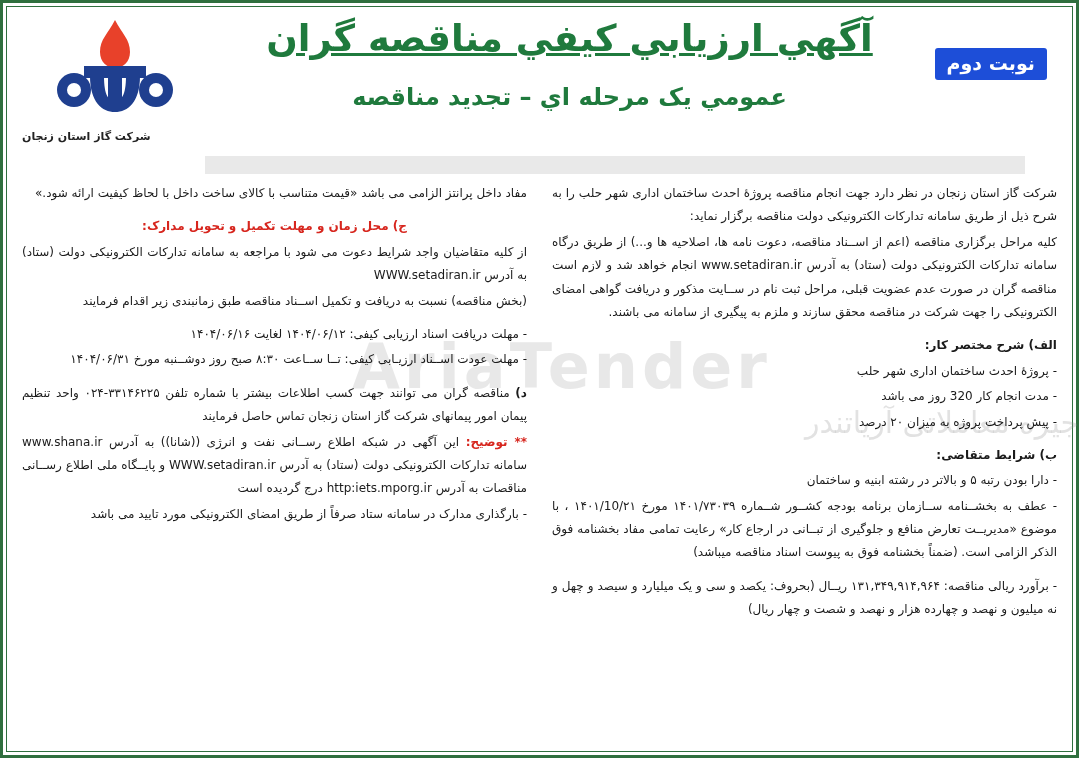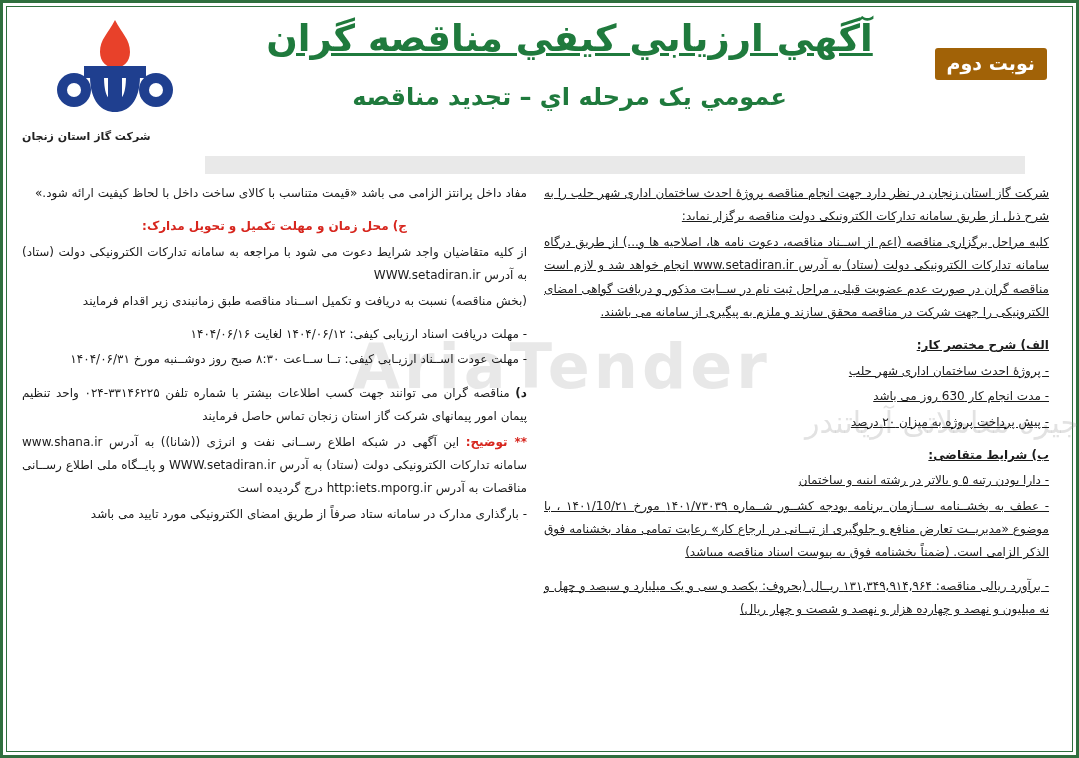--- a/index.html
+++ b/index.html
@@ -47,7 +47,7 @@
   }
   .badge{
     position:absolute;right:18px;top:34px;
-    background:#a16207;color:#fff;font-size:19px;font-weight:bold;
+    background:#1d4ed8;color:#fff;font-size:19px;font-weight:bold;
     padding:4px 12px 6px 12px;border-radius:3px;white-space:nowrap;
   }
   .grey-bar{

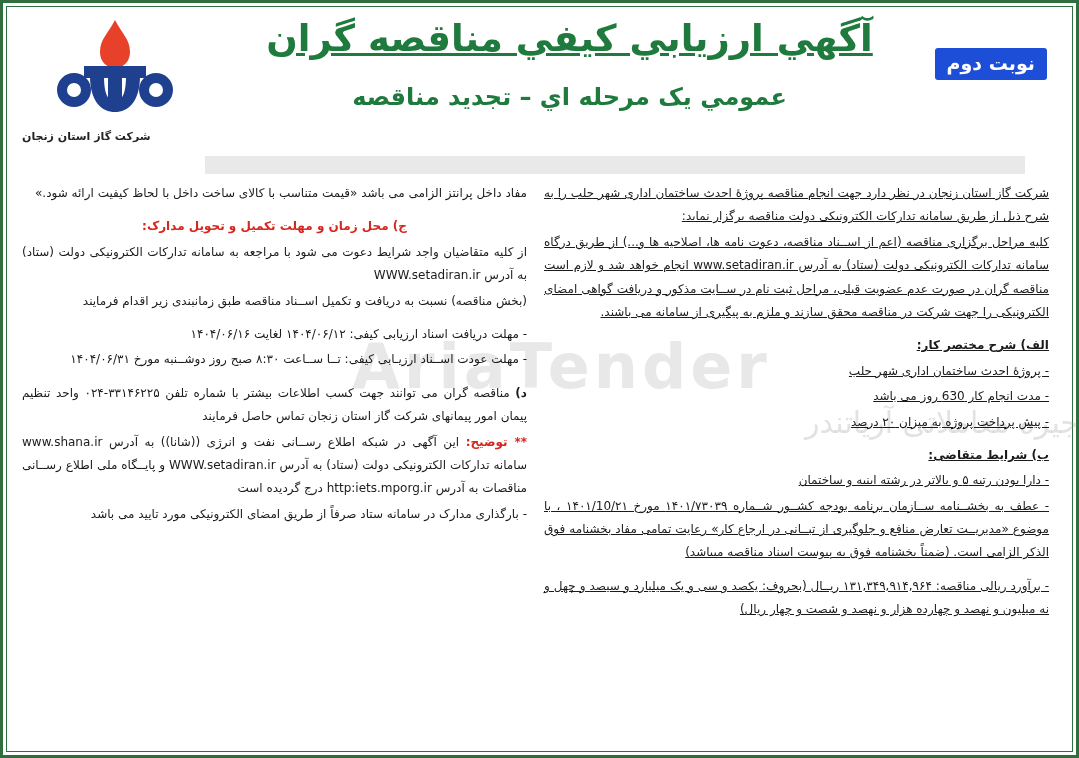--- a/index.html
+++ b/index.html
@@ -77,7 +77,7 @@
     position:absolute;top:0;bottom:0;width:505px;
     font-size:12px;line-height:1.95;text-align:justify;
   }
-  .col-right{right:8px;text-decoration:underline;}
+  .col-right{right:0;}
   .col-left{left:0;}
   .col p{margin:0 0 2px 0;}
   .b{font-weight:bold;}

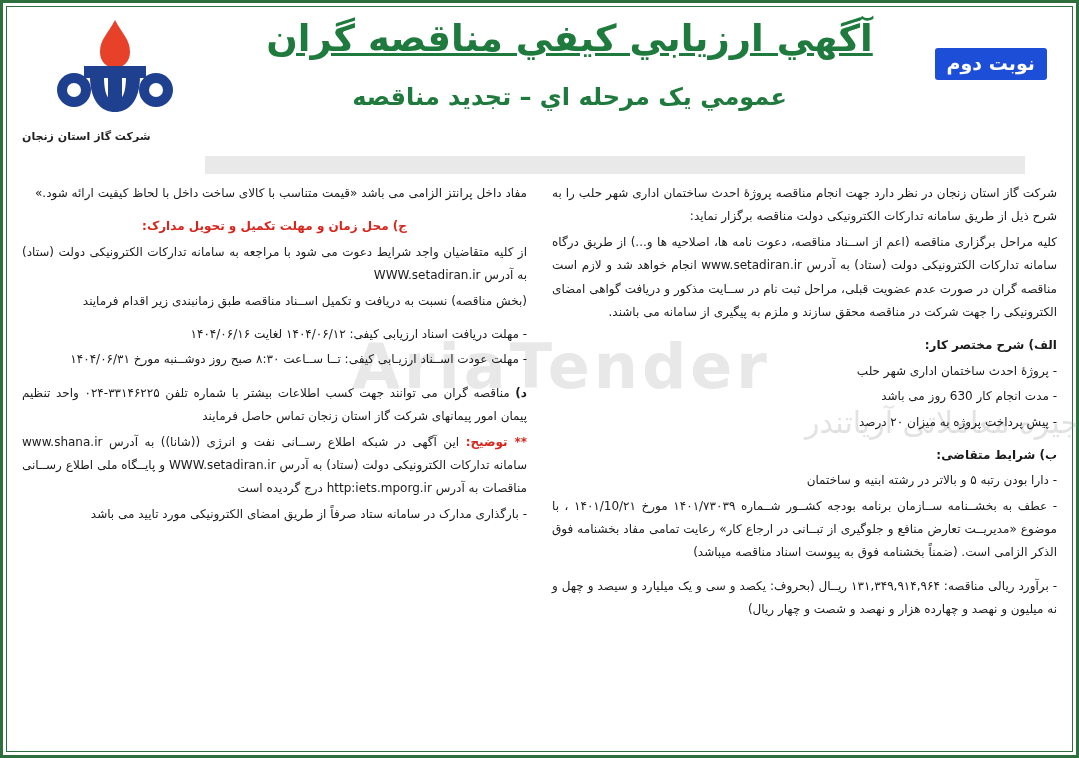--- a/index.html
+++ b/index.html
@@ -132,7 +132,7 @@
     <div class="spacer"></div>
     <p class="b">الف) شرح مختصر کار:</p>
     <p>- پروژهٔ احدث ساختمان اداری شهر حلب</p>
-    <p>- مدت انجام کار 630 روز می باشد</p>
+    <p>- مدت انجام کار 320 روز می باشد</p>
     <p>- پیش پرداخت پروژه به میزان ۲۰ درصد</p>
     <div class="spacer"></div>
     <p class="b">ب) شرایط متقاضی:</p>

